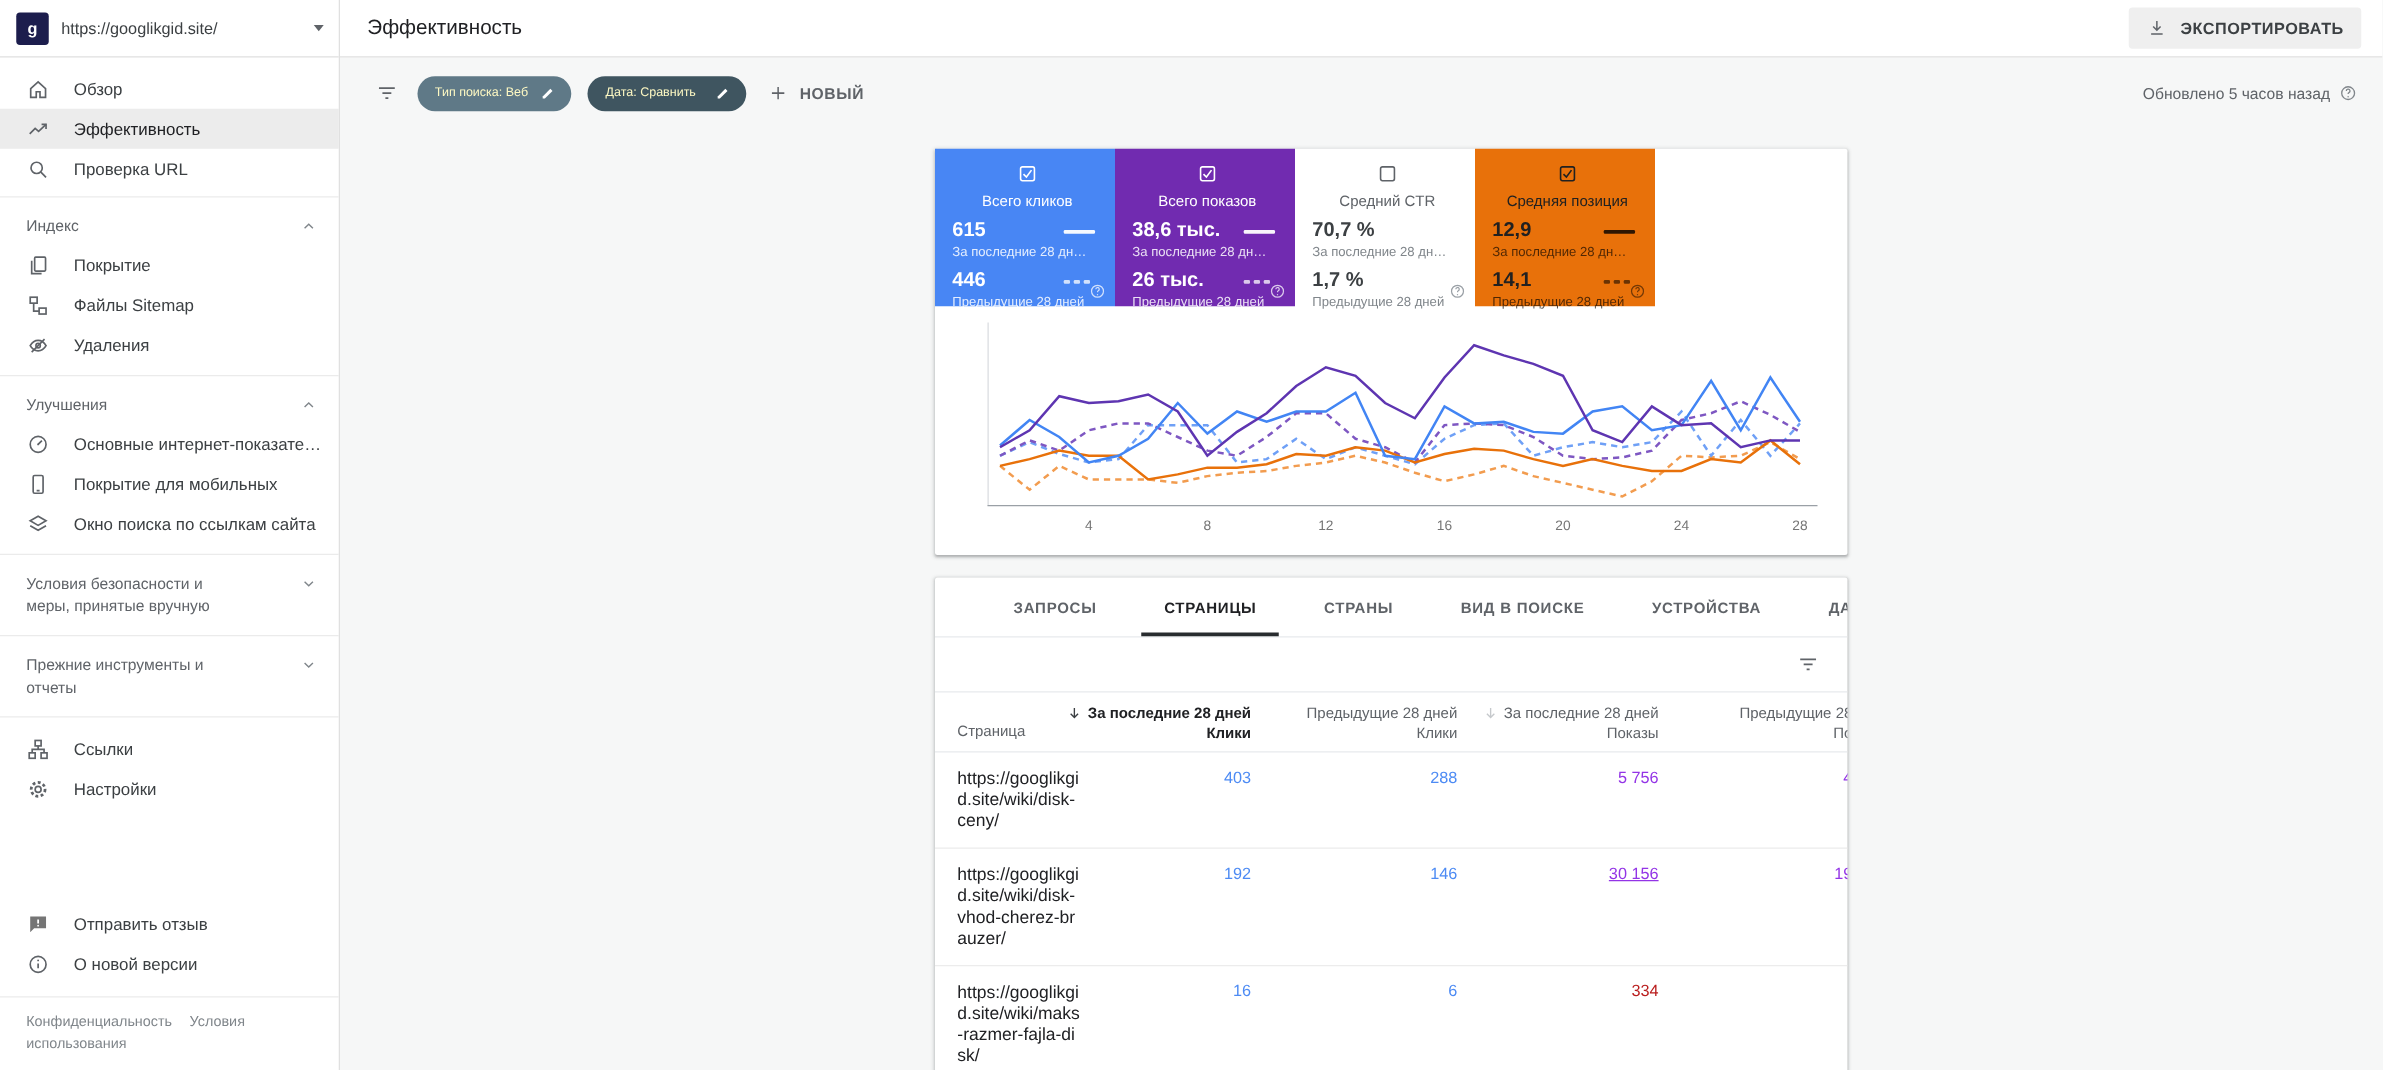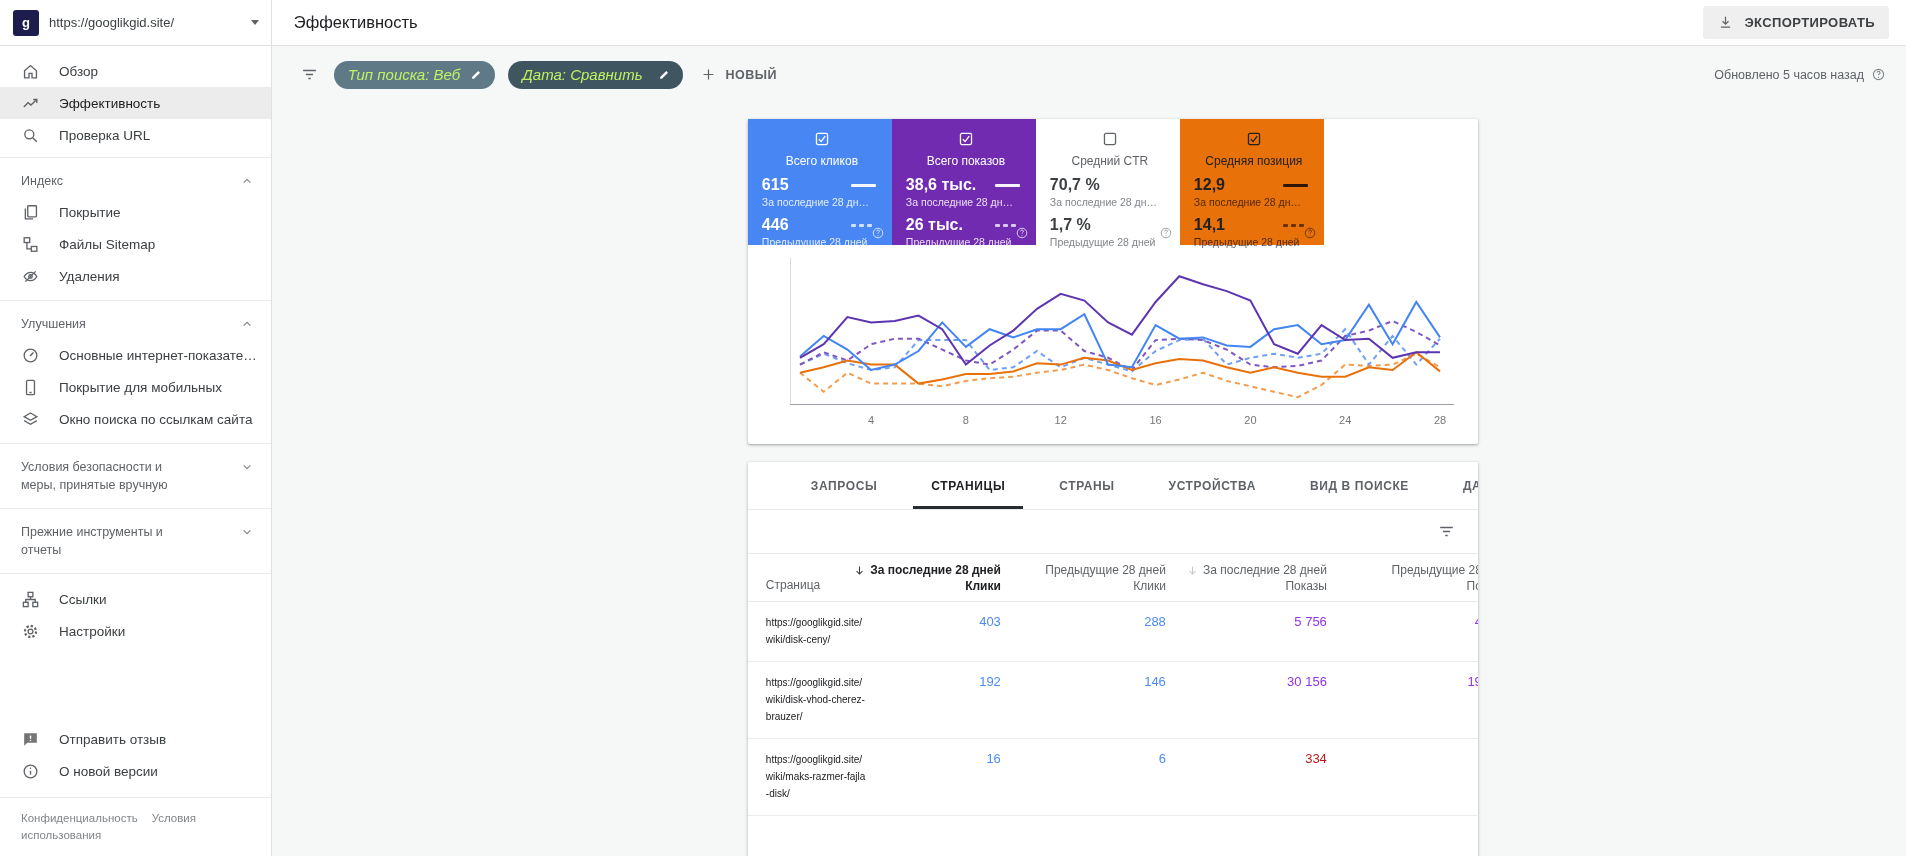--- a/index.html
+++ b/index.html
@@ -50,8 +50,8 @@
   .filterbar{height:57px;display:flex;align-items:center;padding:0 20px 0 28px;gap:15px;}
   .tool-ic{width:19px;height:19px;color:#5f6368;display:inline-flex;cursor:pointer;}
   .tool-ic svg{width:100%;height:100%;}
-  .chip{height:28px;border-radius:14px;color:#bef264;font-size:15px;display:flex;align-items:center;
-    gap:10px;padding:0 12px 0 14px;cursor:pointer;white-space:nowrap;font-style:italic;}
+  .chip{height:28px;border-radius:14px;color:#fef9c3;font-size:10px;display:flex;align-items:center;
+    gap:10px;padding:0 12px 0 14px;cursor:pointer;white-space:nowrap;}
   .chip .pencil{width:13px;height:13px;display:inline-flex;color:#fff;}
   .chip .pencil svg{width:100%;height:100%;}
   .new-btn{display:flex;align-items:center;gap:9px;color:#5f6368;font-size:12.5px;

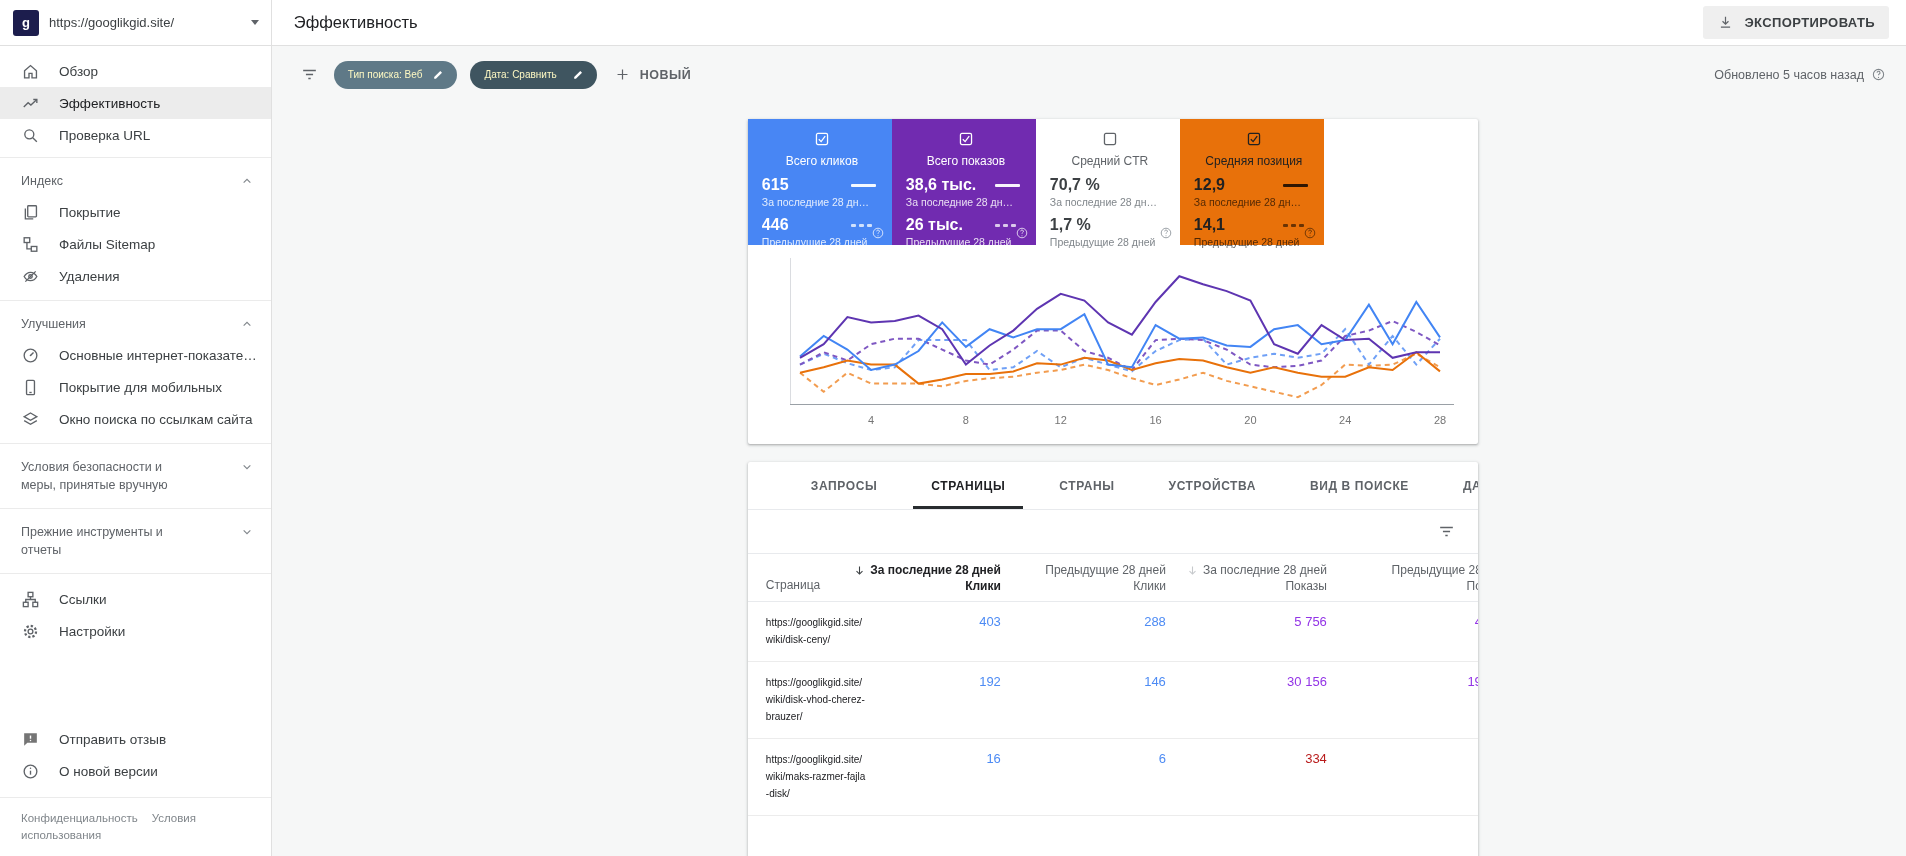--- a/index.html
+++ b/index.html
@@ -516,8 +516,8 @@
             <div class="tab">ЗАПРОСЫ</div>
             <div class="tab active">СТРАНИЦЫ</div>
             <div class="tab">СТРАНЫ</div>
+            <div class="tab">ВИД В ПОИСКЕ</div>
             <div class="tab">УСТРОЙСТВА</div>
-            <div class="tab">ВИД В ПОИСКЕ</div>
             <div class="tab">ДАТЫ</div>
           </div>
         <div class="table-filter-row">

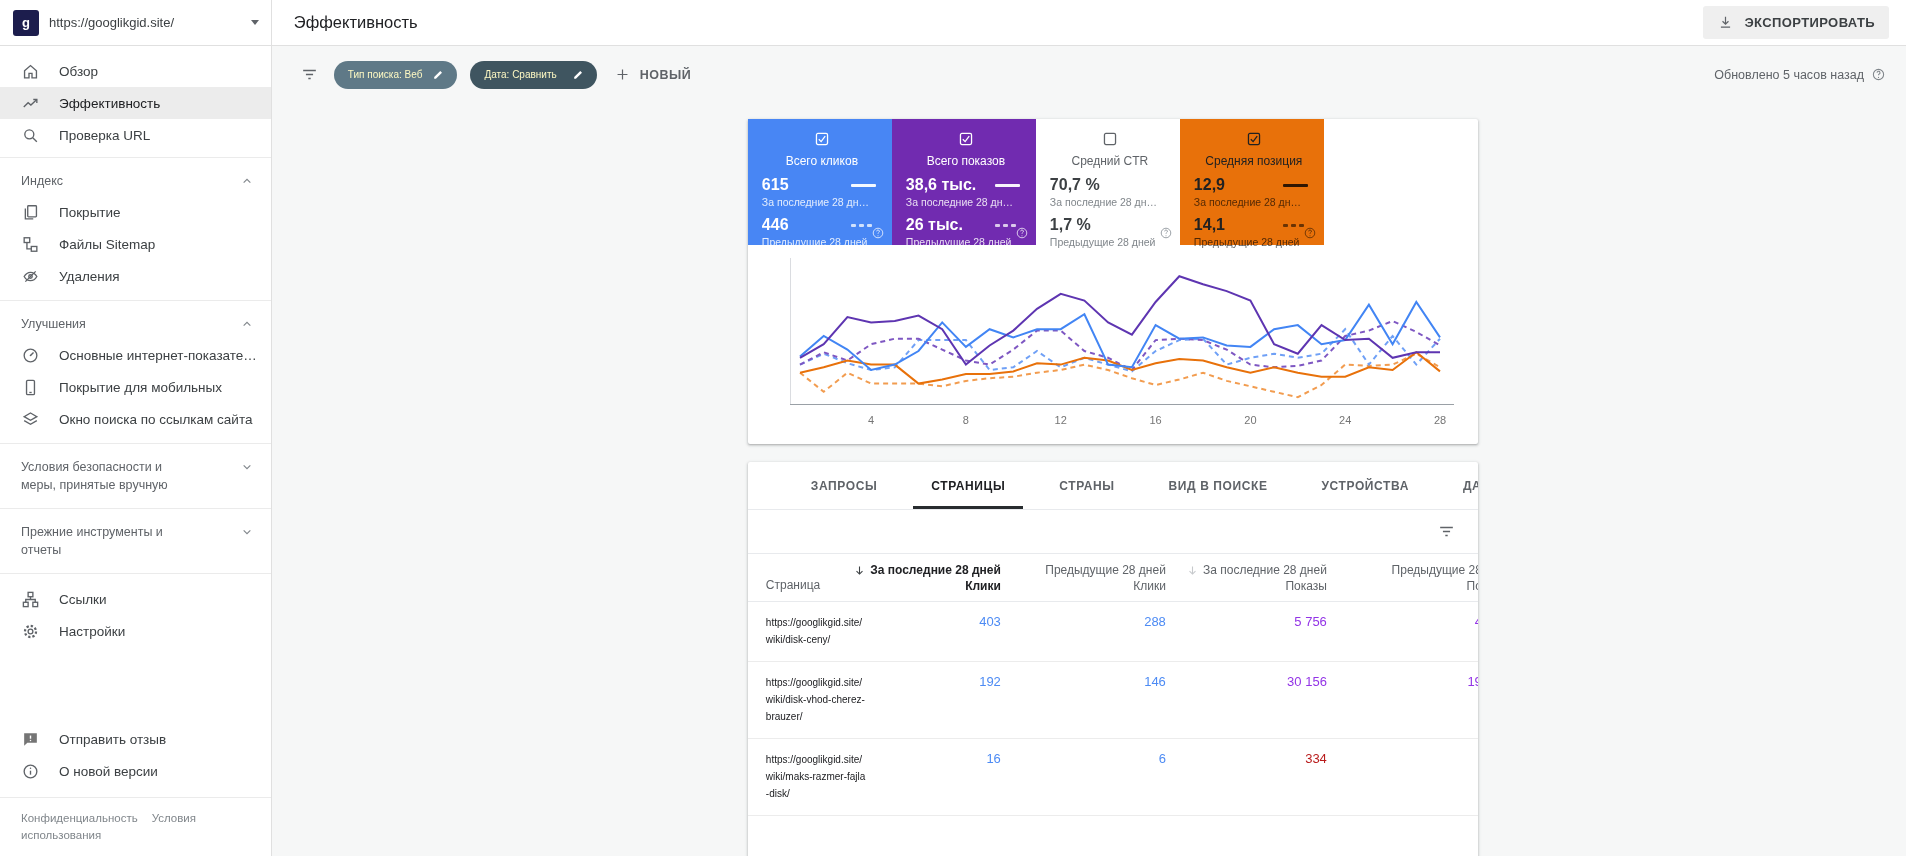--- a/index.html
+++ b/index.html
@@ -115,7 +115,7 @@
   .sort-ic svg{width:100%;height:100%;}
   .sort-ic.inactive{color:#c6c9cc;}
   .trow{display:flex;border-bottom:1px solid #ececec;cursor:pointer;}
-  .td-page{flex:0 0 160px;padding:12px 0 13px 18px;font-size:10px;line-height:17px;color:#202124;}
+  .td-page{flex:0 0 160px;padding:12px 0 13px 18px;font-size:14px;line-height:17px;color:#202124;}
   .td-page span{display:block;width:100px;word-break:break-all;}
   .td-num{flex:0 0 auto;padding-top:12px;text-align:right;font-size:13px;}
 </style>

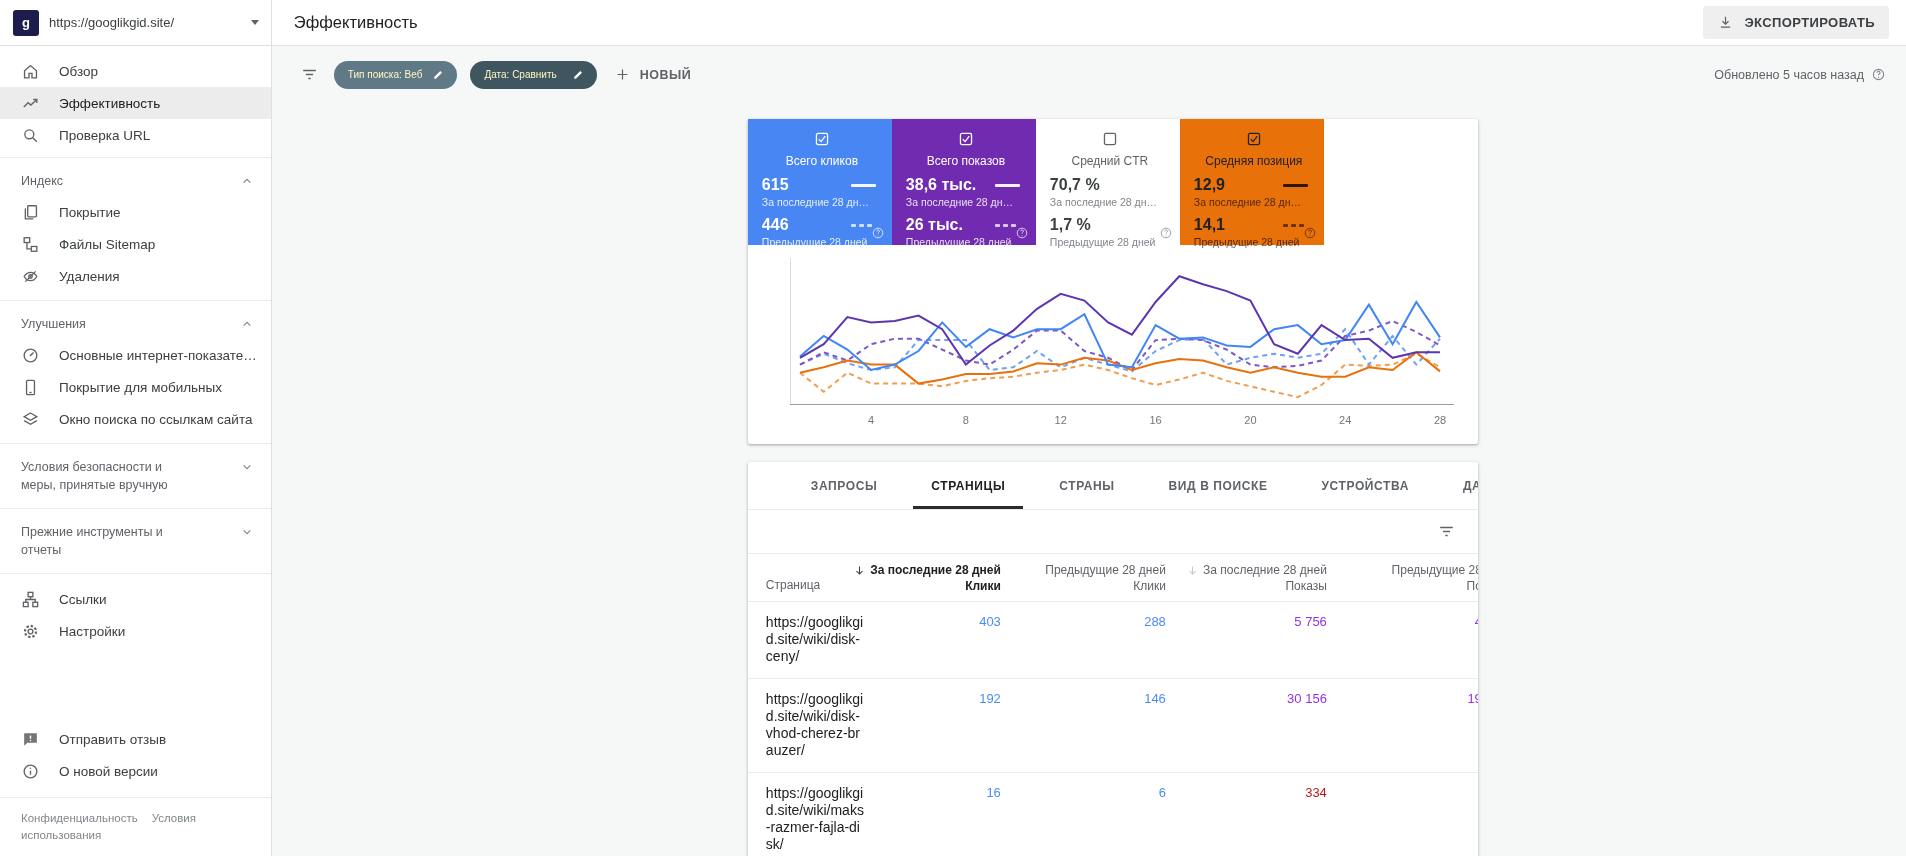--- a/index.html
+++ b/index.html
@@ -580,7 +580,7 @@
               </div>
               <div class="td-num" style="flex-basis: 93px; color: rgb(77, 139, 244);">192</div>
               <div class="td-num" style="flex-basis: 165px; color: rgb(77, 139, 244);">146</div>
-              <div class="td-num" style="flex-basis: 161px; color: rgb(147, 52, 230);">30 156</div>
+              <div class="td-num" style="flex-basis: 161px; color: rgb(147, 52, 230); text-decoration: underline;">30 156</div>
               <div class="td-num" style="flex-basis: 155px; color: rgb(147, 52, 230);">19</div>
             </div>
             <div class="trow">

